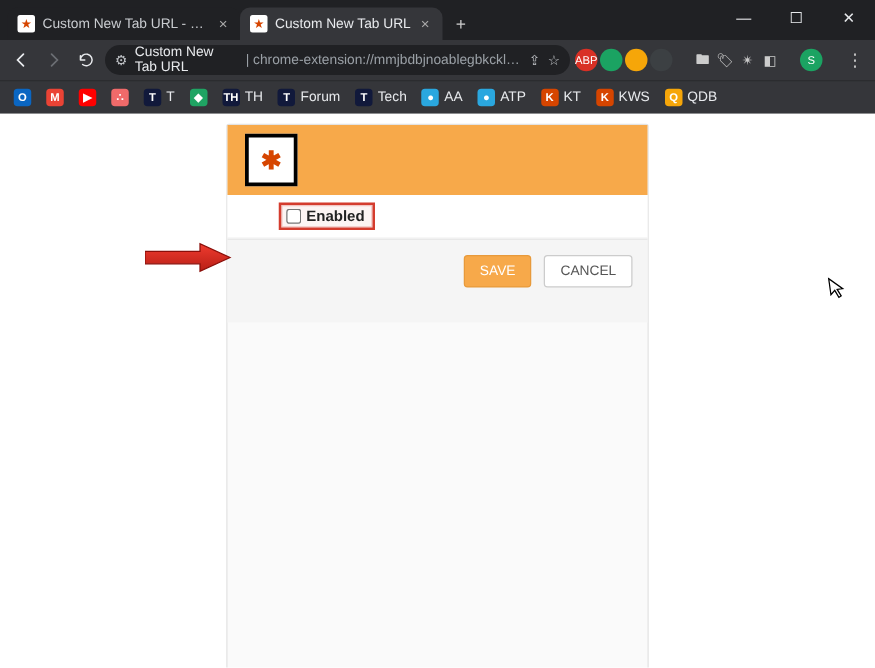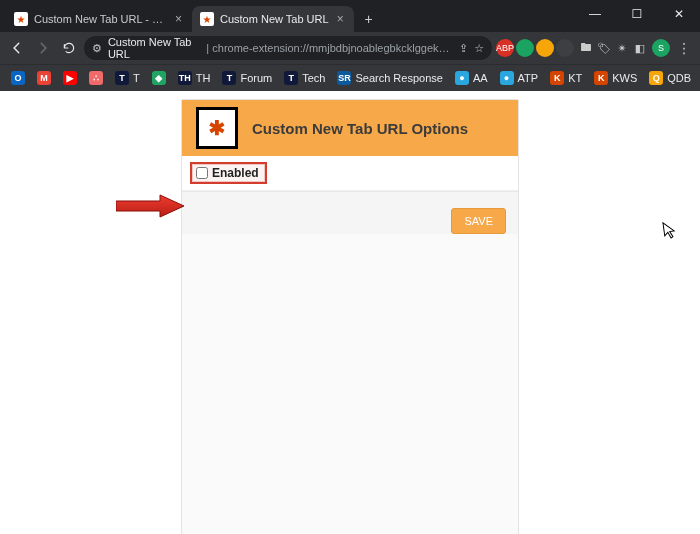--- a/index.html
+++ b/index.html
@@ -72,7 +72,7 @@
   .omnibox .ext-icon { font-size:11px; }
   .omnibox .url-strong { color:#e8eaed; }
   .omnibox .url-rest { color:#9aa0a6; white-space:nowrap; overflow:hidden; text-overflow:ellipsis;}
-  .addr-actions { display:flex; align-items:center; gap:4px; }
+  .addr-actions { display:flex; align-items:center; gap:16px; }
   .ext-badge {
     width:18px; height:18px; border-radius:50%; display:flex; align-items:center; justify-content:center;
     font-size:9px; color:#fff;

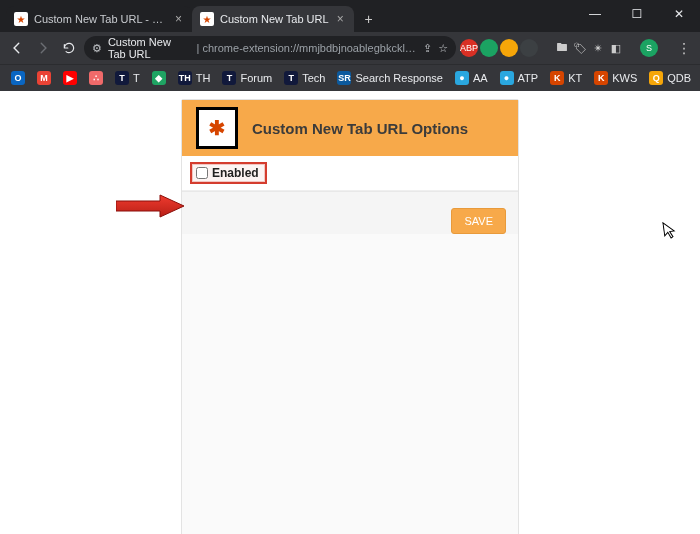--- a/index.html
+++ b/index.html
@@ -282,10 +282,6 @@
         <span>Tech</span>
       </div>
       <div class="bm-item">
-        <div class="bm-icon" style="background: rgb(12, 90, 158);">SR</div>
-        <span>Search Response</span>
-      </div>
-      <div class="bm-item">
         <div class="bm-icon" style="background: rgb(42, 167, 223);">●</div>
         <span>AA</span>
       </div>

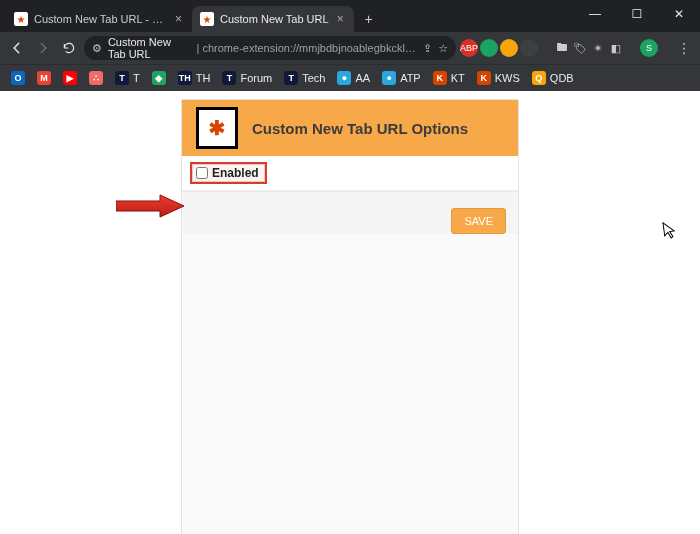--- a/index.html
+++ b/index.html
@@ -312,7 +312,6 @@
       <div class="logo-box">
         <span class="logo-star">✱</span>
       </div>
-      <div class="card-title">Custom New Tab URL Options</div>
     </div>
     <div class="card-body">
       <div class="enabled-row">

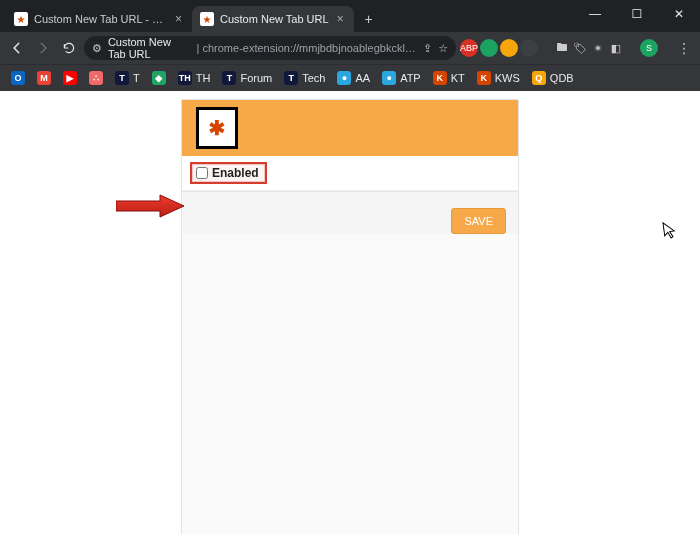--- a/index.html
+++ b/index.html
@@ -141,7 +141,7 @@
     box-shadow: 0 0 0 1px rgba(212,60,46,.25) inset;
     background: rgba(212,60,46,.06);
     padding:2px 6px 2px 4px;
-    display:flex; align-items:center; gap:4px;
+    display:flex; align-items:center; gap:4px;margin-left:33px;
   }
   .highlight-box input[type=checkbox]{
     width:12px; height:12px; margin:0;

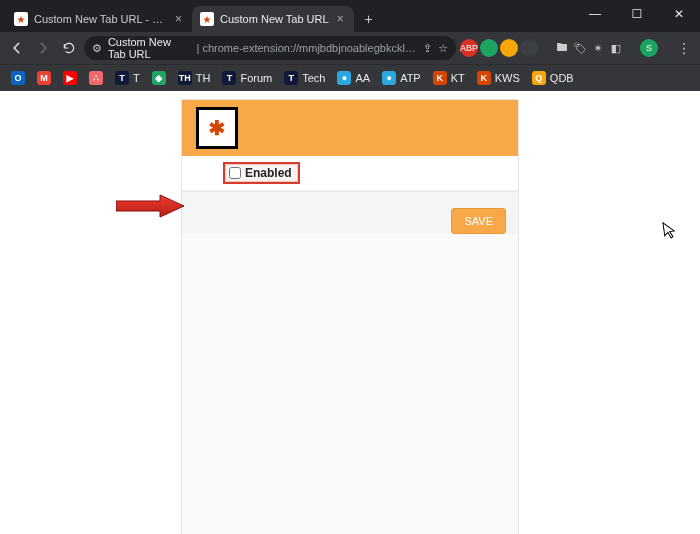--- a/index.html
+++ b/index.html
@@ -150,8 +150,8 @@
   .card-footer {
     background:#f5f5f5;
     height:42px;
-    display:flex; align-items:flex-end; justify-content:flex-end;
-    gap:10px; padding:0 12px;
+    display:flex; align-items:flex-start; justify-content:flex-end;
+    gap:10px; padding:12px 12px;
     border-top:1px solid #e8e8e8;
   }
   .btn {

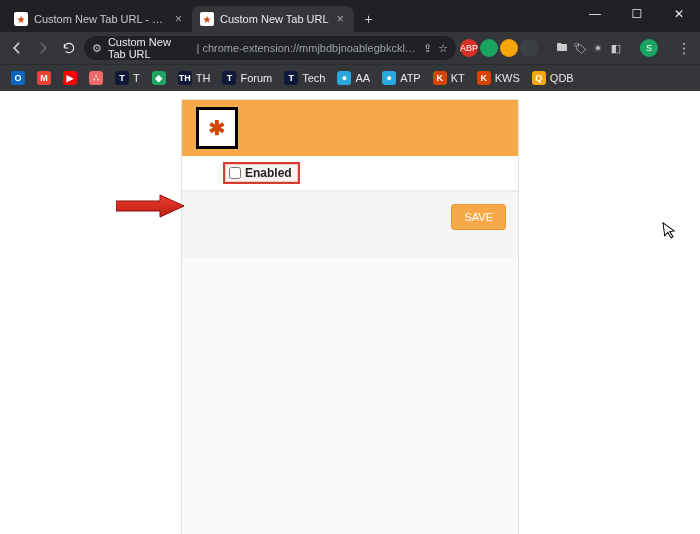--- a/index.html
+++ b/index.html
@@ -323,6 +323,7 @@
     </div>
     <div class="card-footer">
       <div class="btn primary">SAVE</div>
+      <div class="btn">CANCEL</div>
     </div>
   </div>
 

